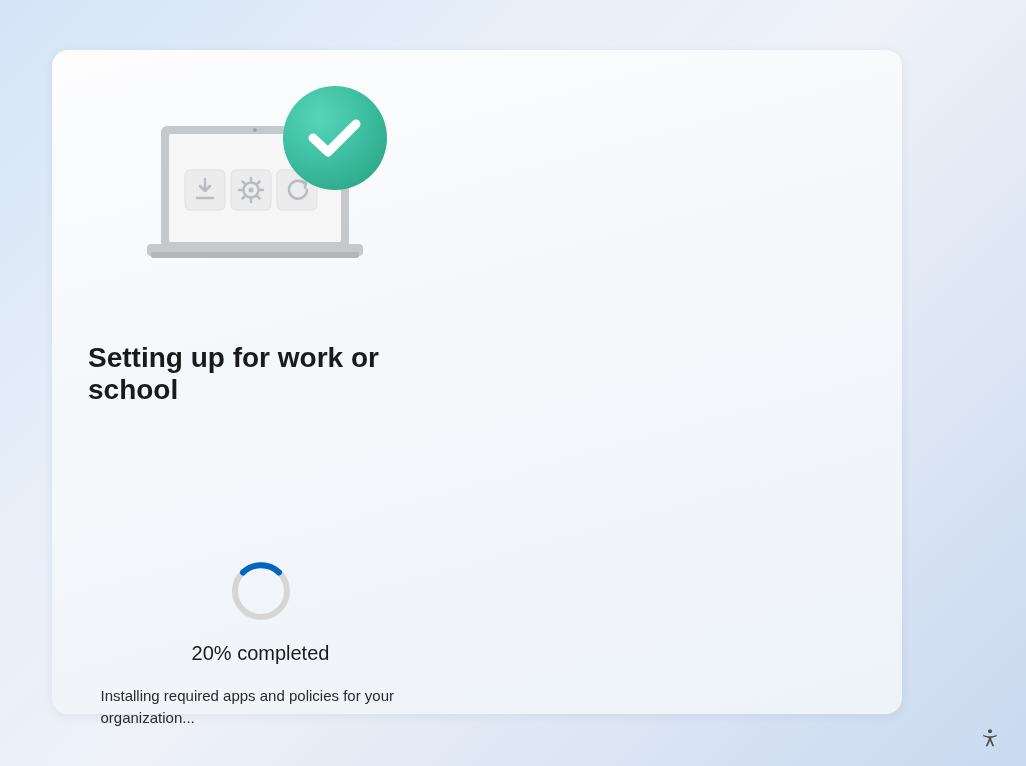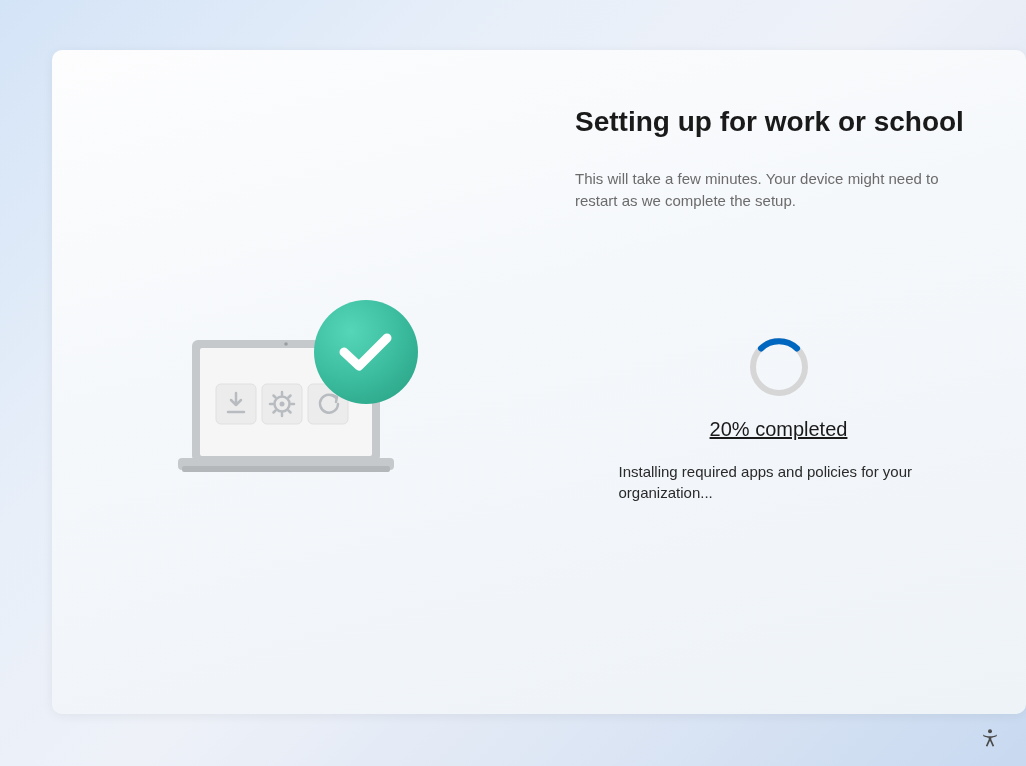--- a/index.html
+++ b/index.html
@@ -19,12 +19,13 @@
       position: absolute;
       left: 52px;
       top: 50px;
-      width: 974px;
+      width: 850px;
       height: 664px;
       background: linear-gradient(165deg, #fdfdfe 0%, #f5f8fb 40%, #eef3f8 100%);
-      border-radius: 10px;
+      border-radius: 16px;
       box-shadow: 0 2px 12px rgba(0,0,0,0.06);
       display: flex;
+      flex-direction: column;
     }
     .left-pane {
       width: 50%;

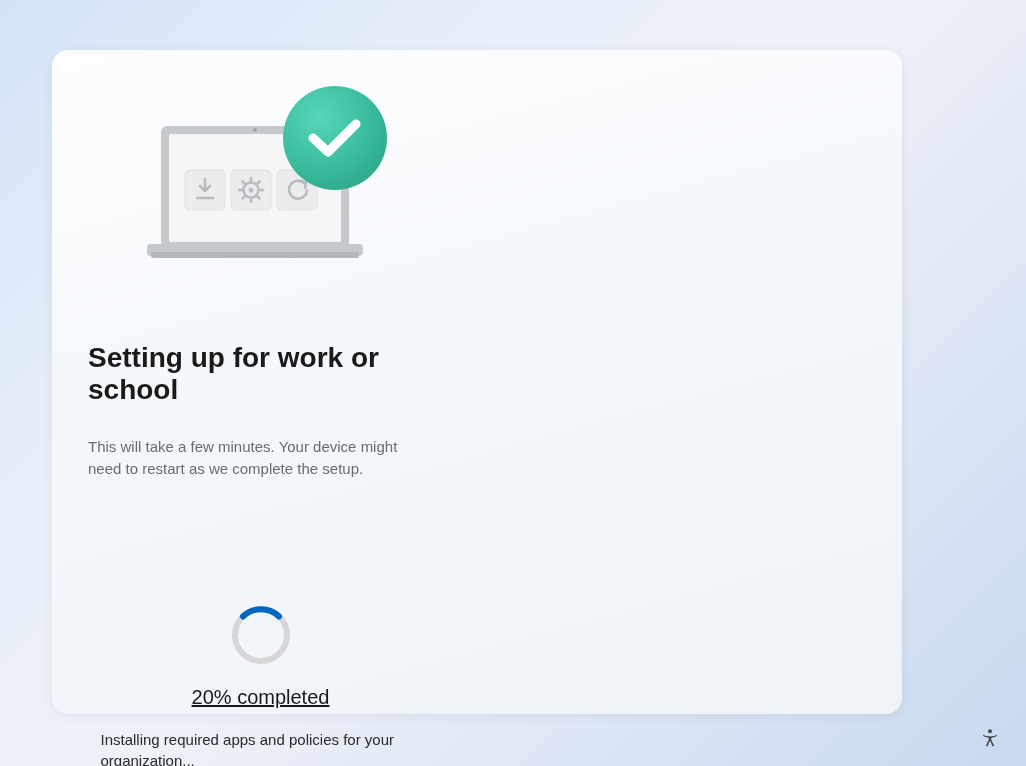--- a/index.html
+++ b/index.html
@@ -166,7 +166,6 @@
 
   <div class="right-pane">
     <h1 class="page-title">Setting up for work or school</h1>
-    <p class="page-subtitle">This will take a few minutes. Your device might need to restart as we complete the setup.</p>
 
     <div class="progress-section">
       <svg class="spinner" viewBox="0 0 62 62">

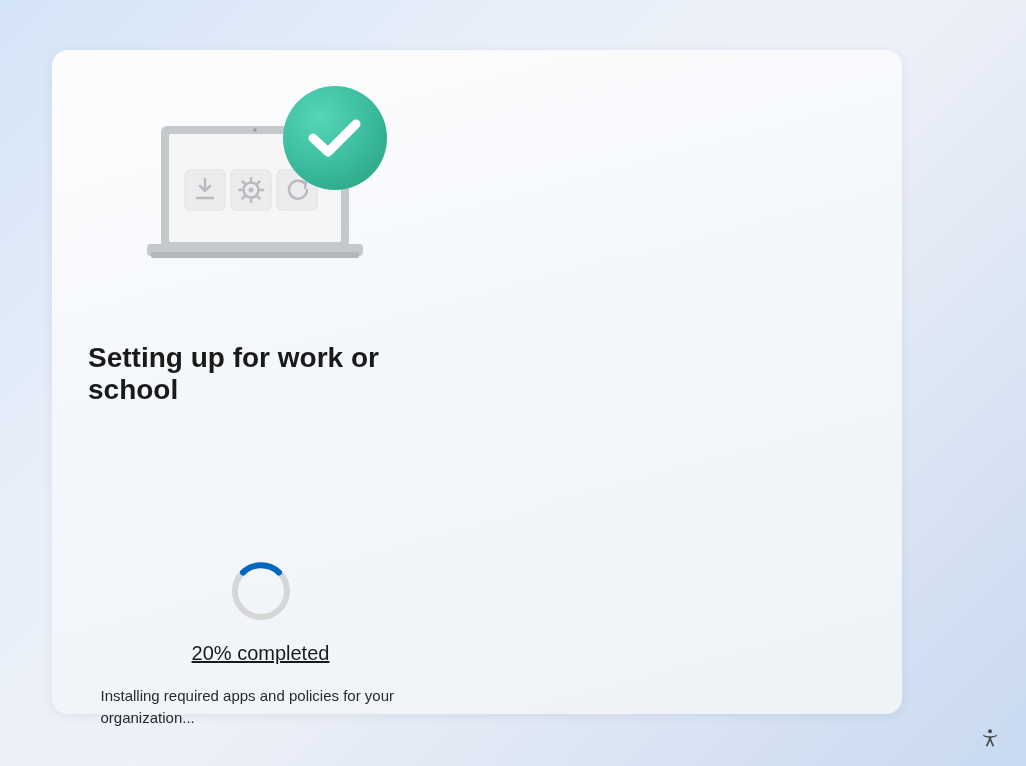--- a/index.html
+++ b/index.html
@@ -78,7 +78,6 @@
       color: #1a1a1a;
       font-weight: 400;
       margin-bottom: 20px;
-      text-decoration: underline;
     }
     .status-text {
       font-size: 15px;

